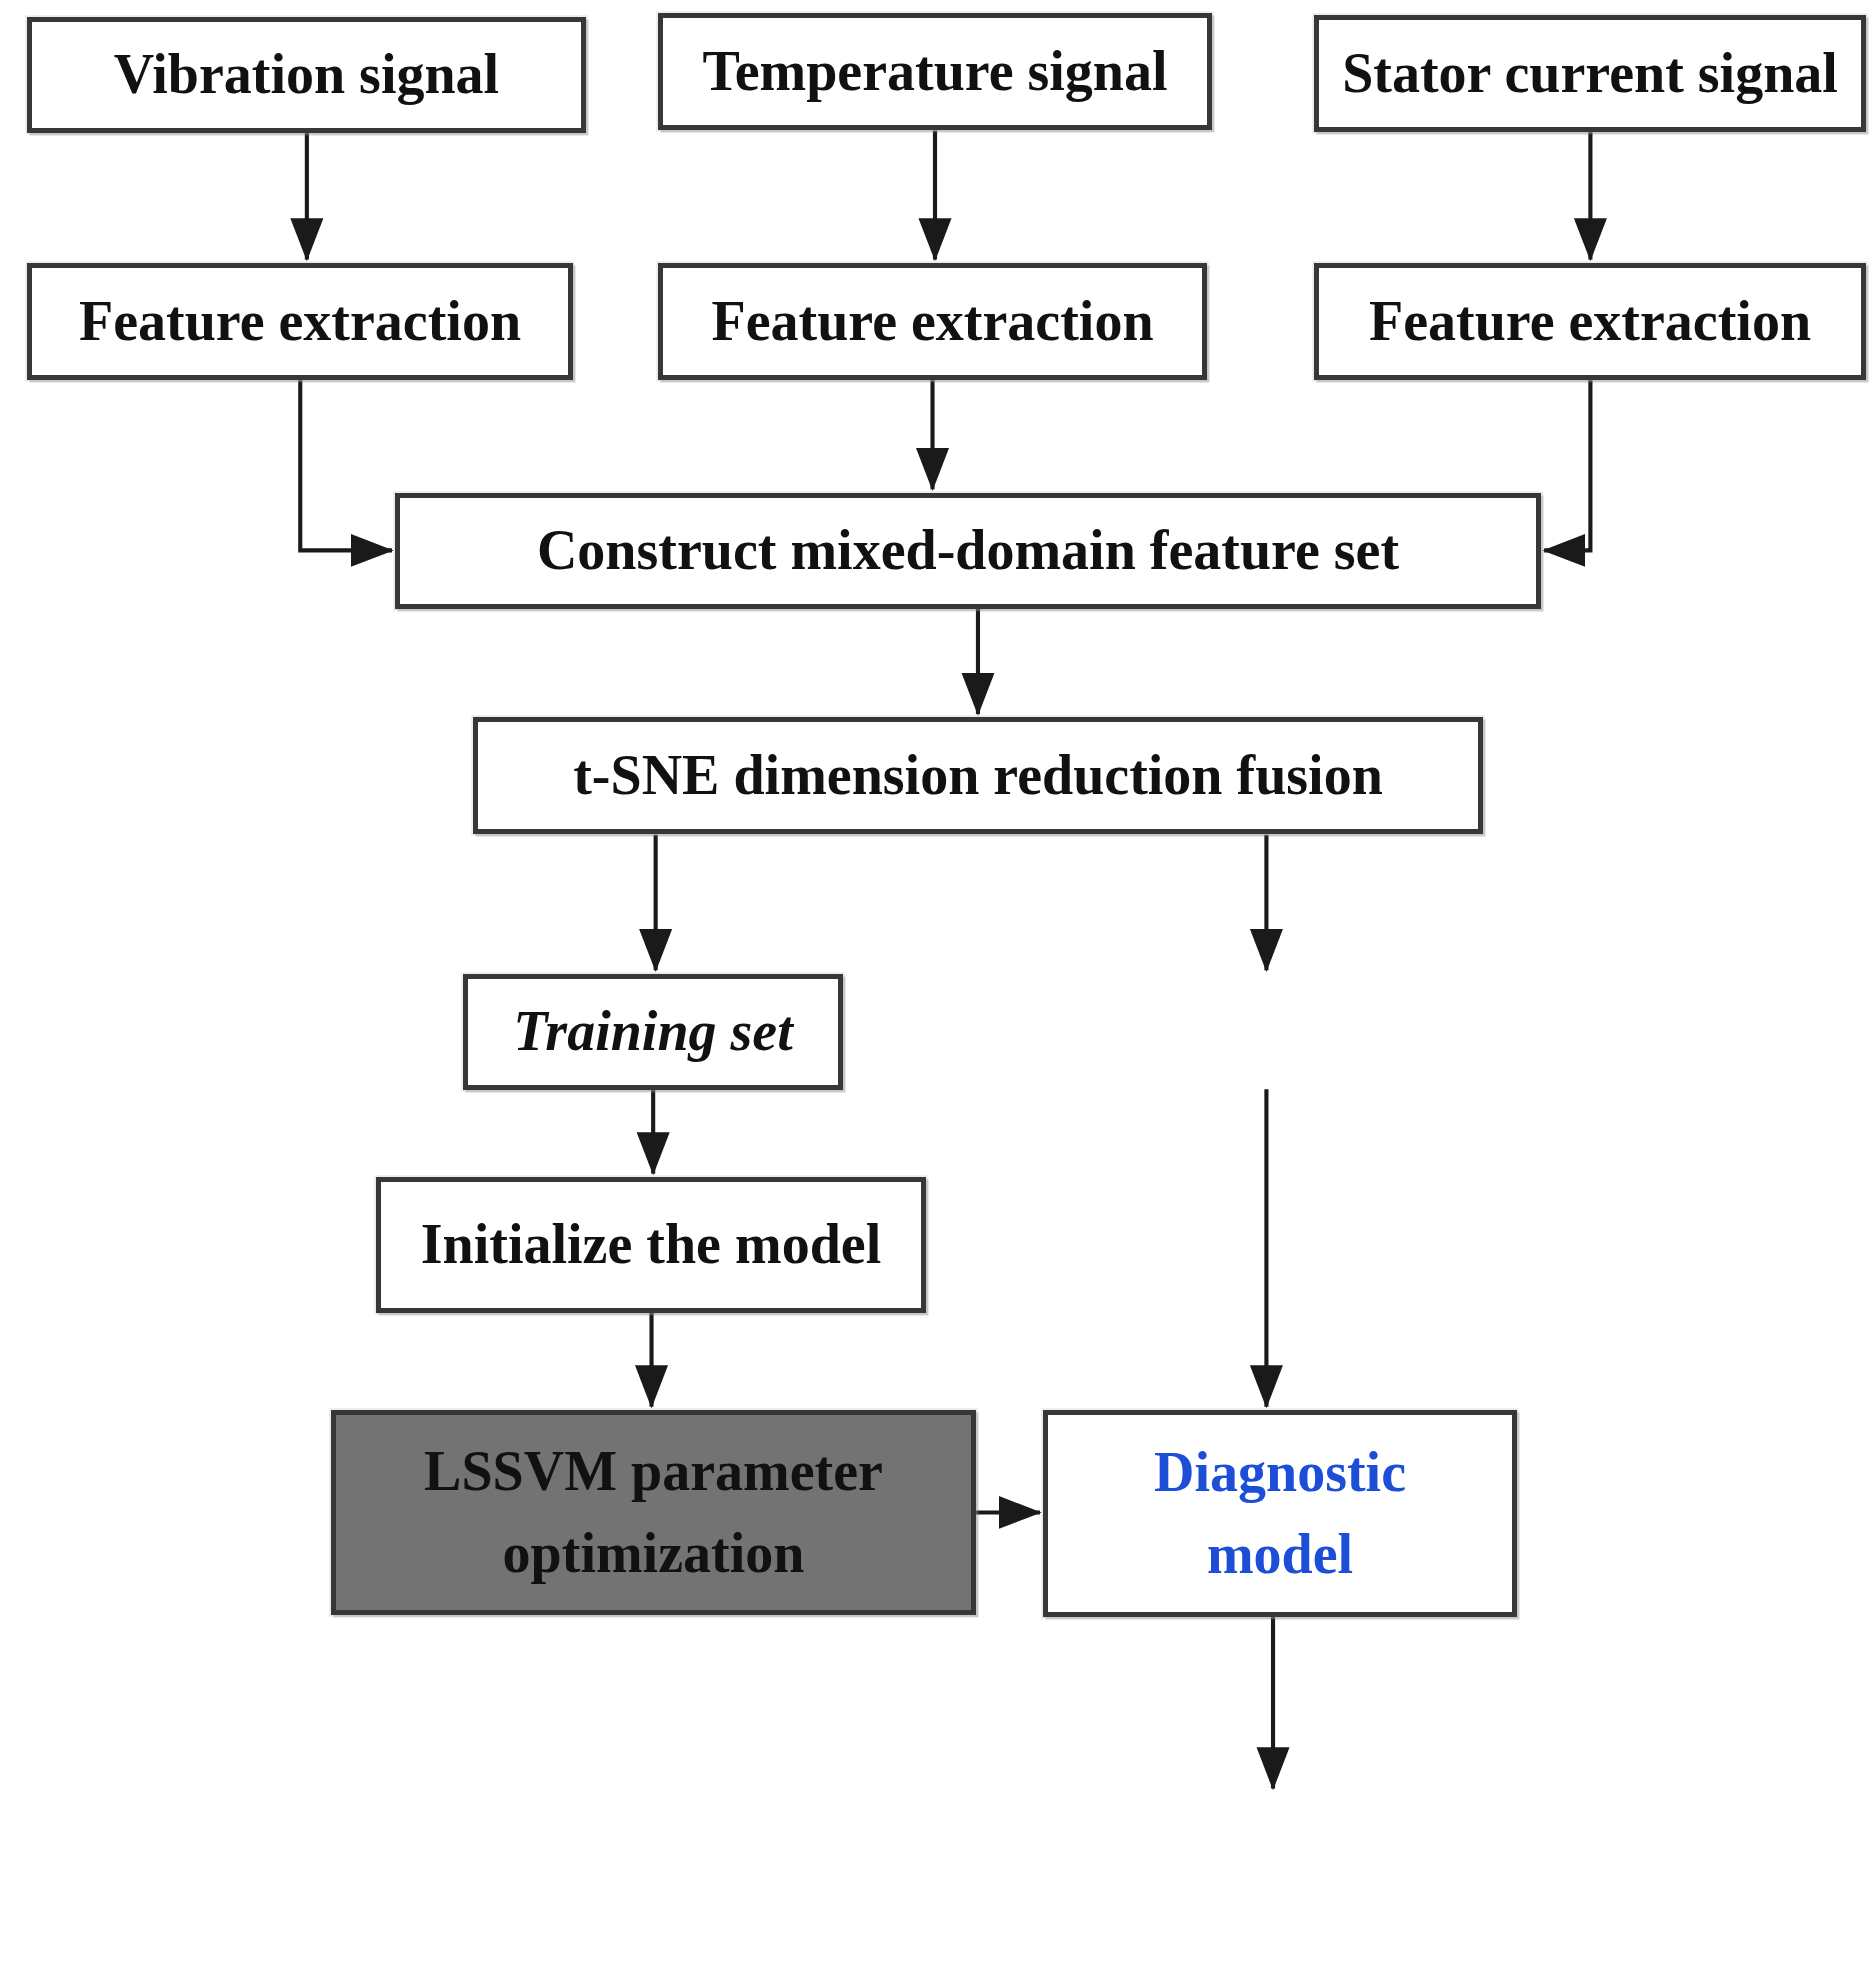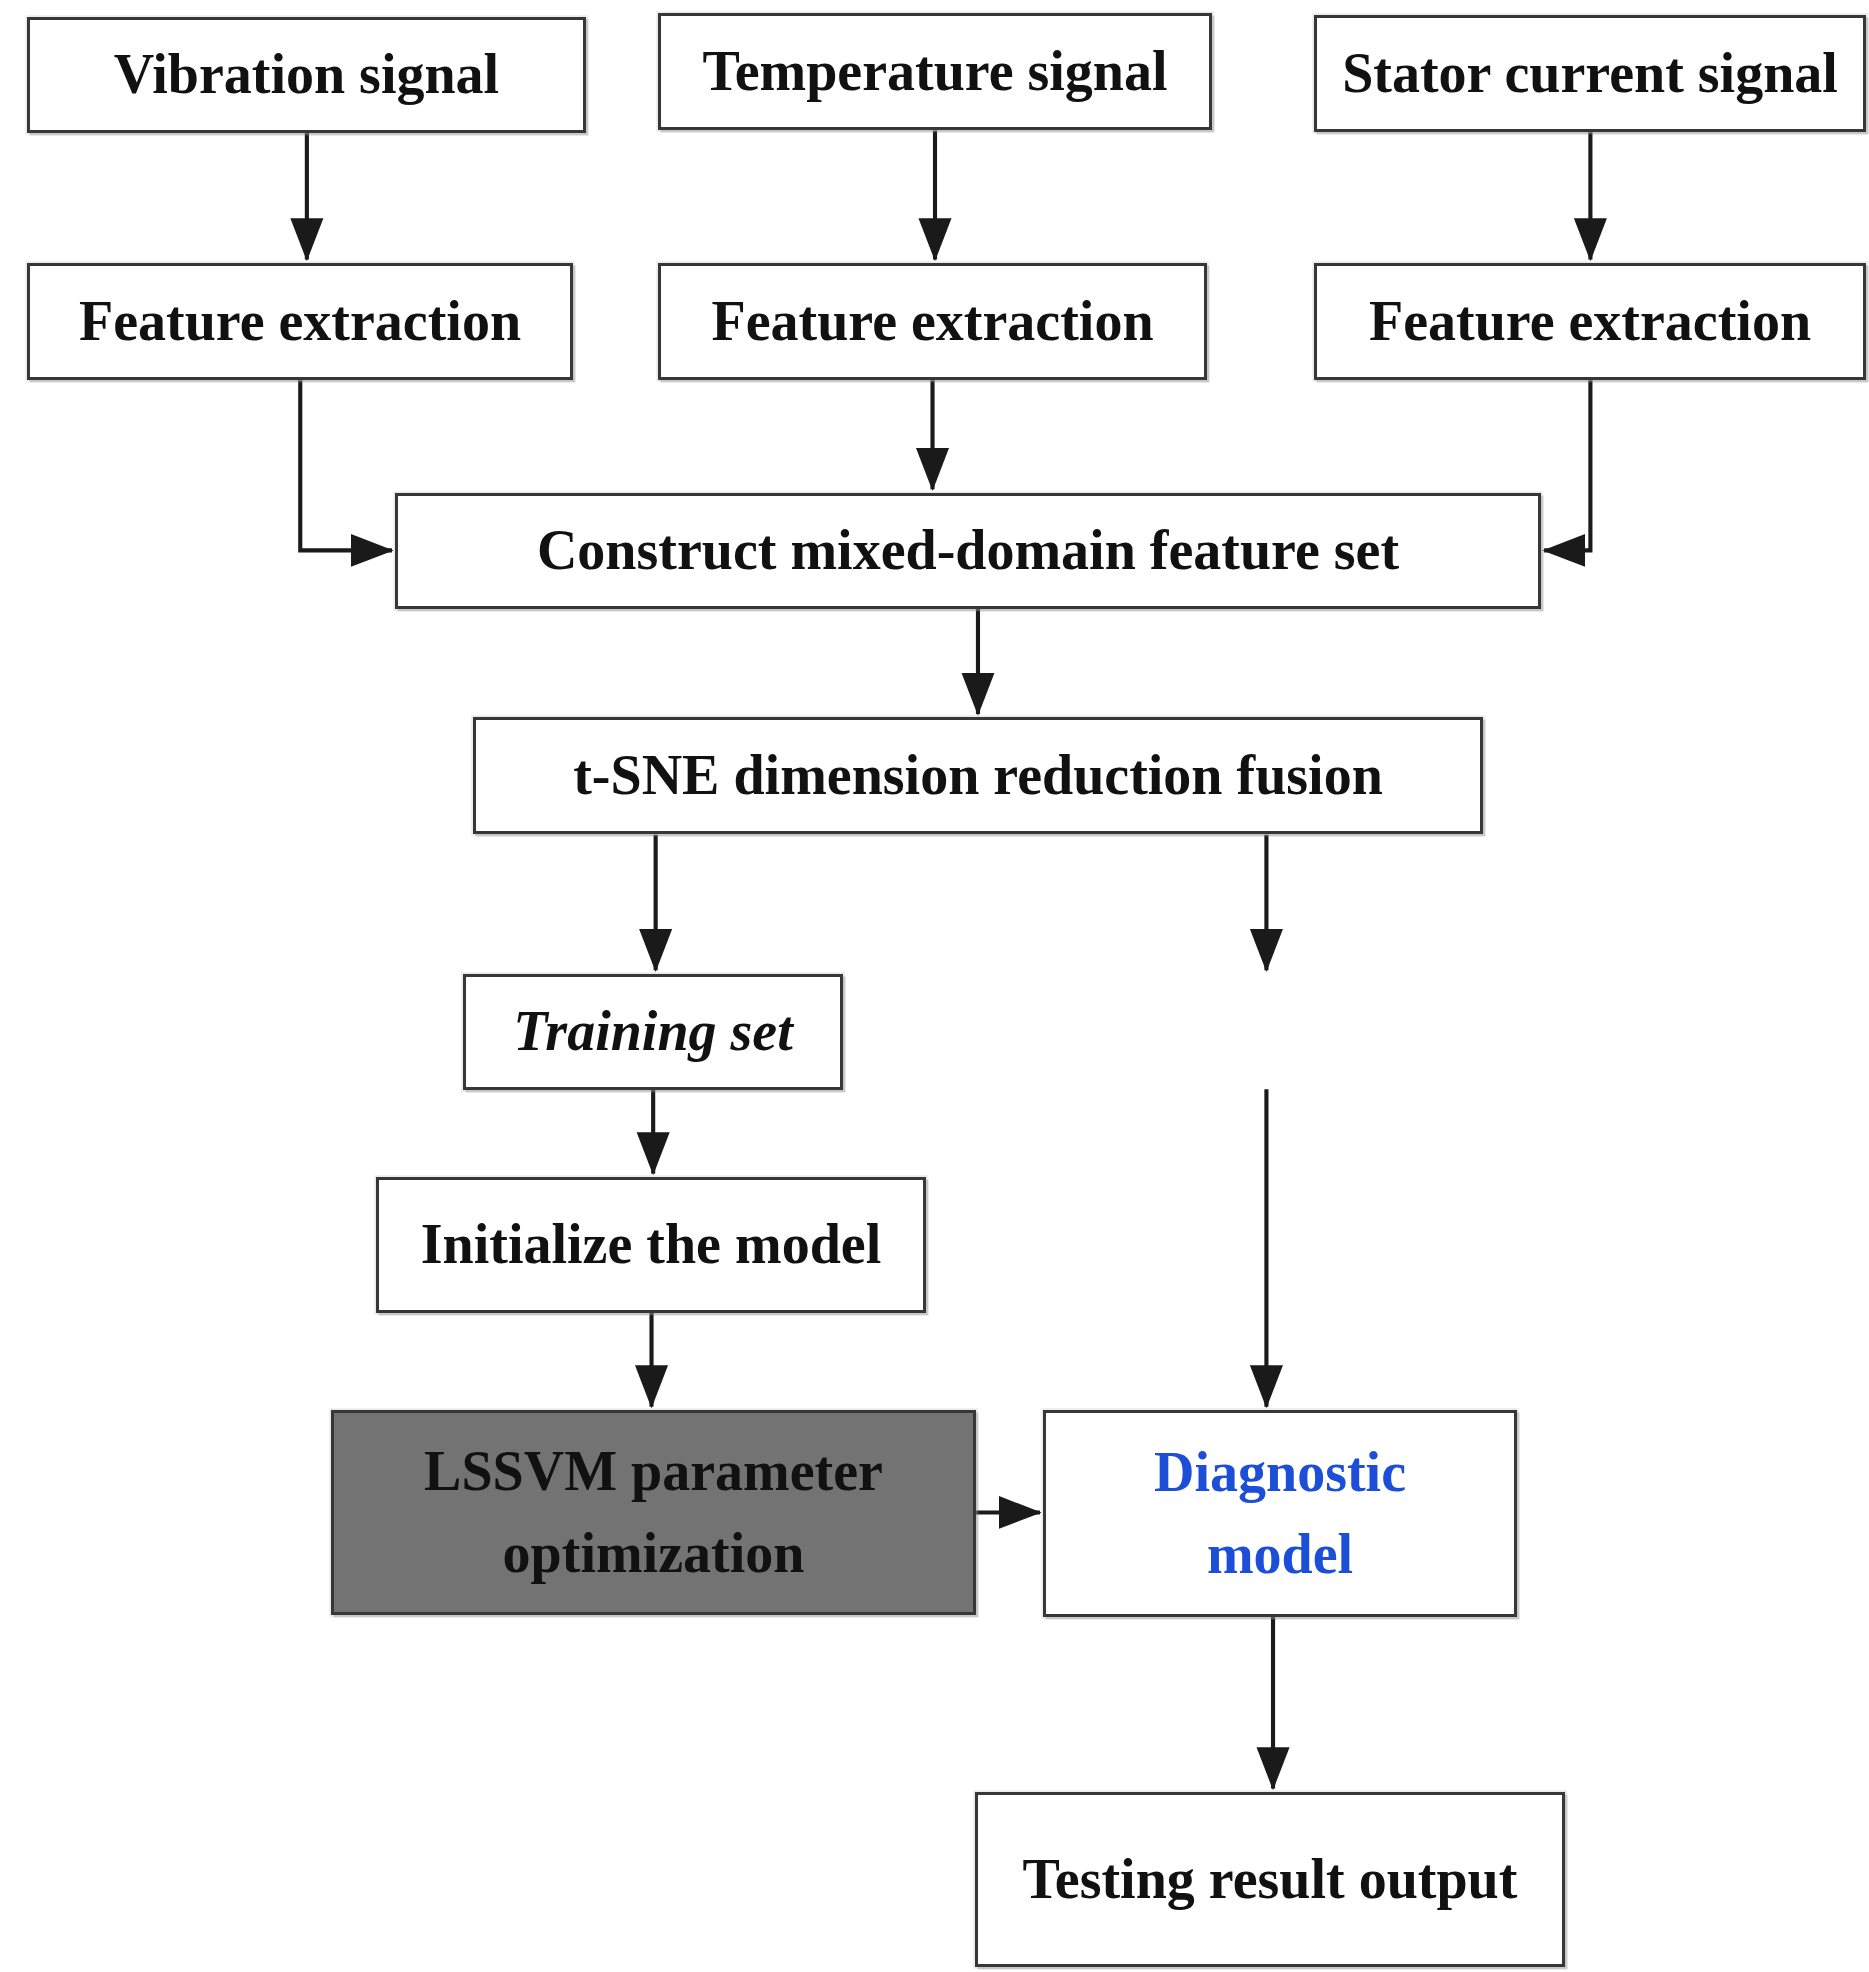--- a/index.html
+++ b/index.html
@@ -26,7 +26,7 @@
     position: absolute;
     box-sizing: border-box;
     background: #ffffff;
-    border: 3px solid #a21caf;
+    border: 5px solid #a21caf;
     box-shadow: 2.5px 2.5px 0 rgba(130,130,130,0.35), 0 0 0 1.7px rgba(175,175,175,0.25);
     display: flex;
     align-items: center;

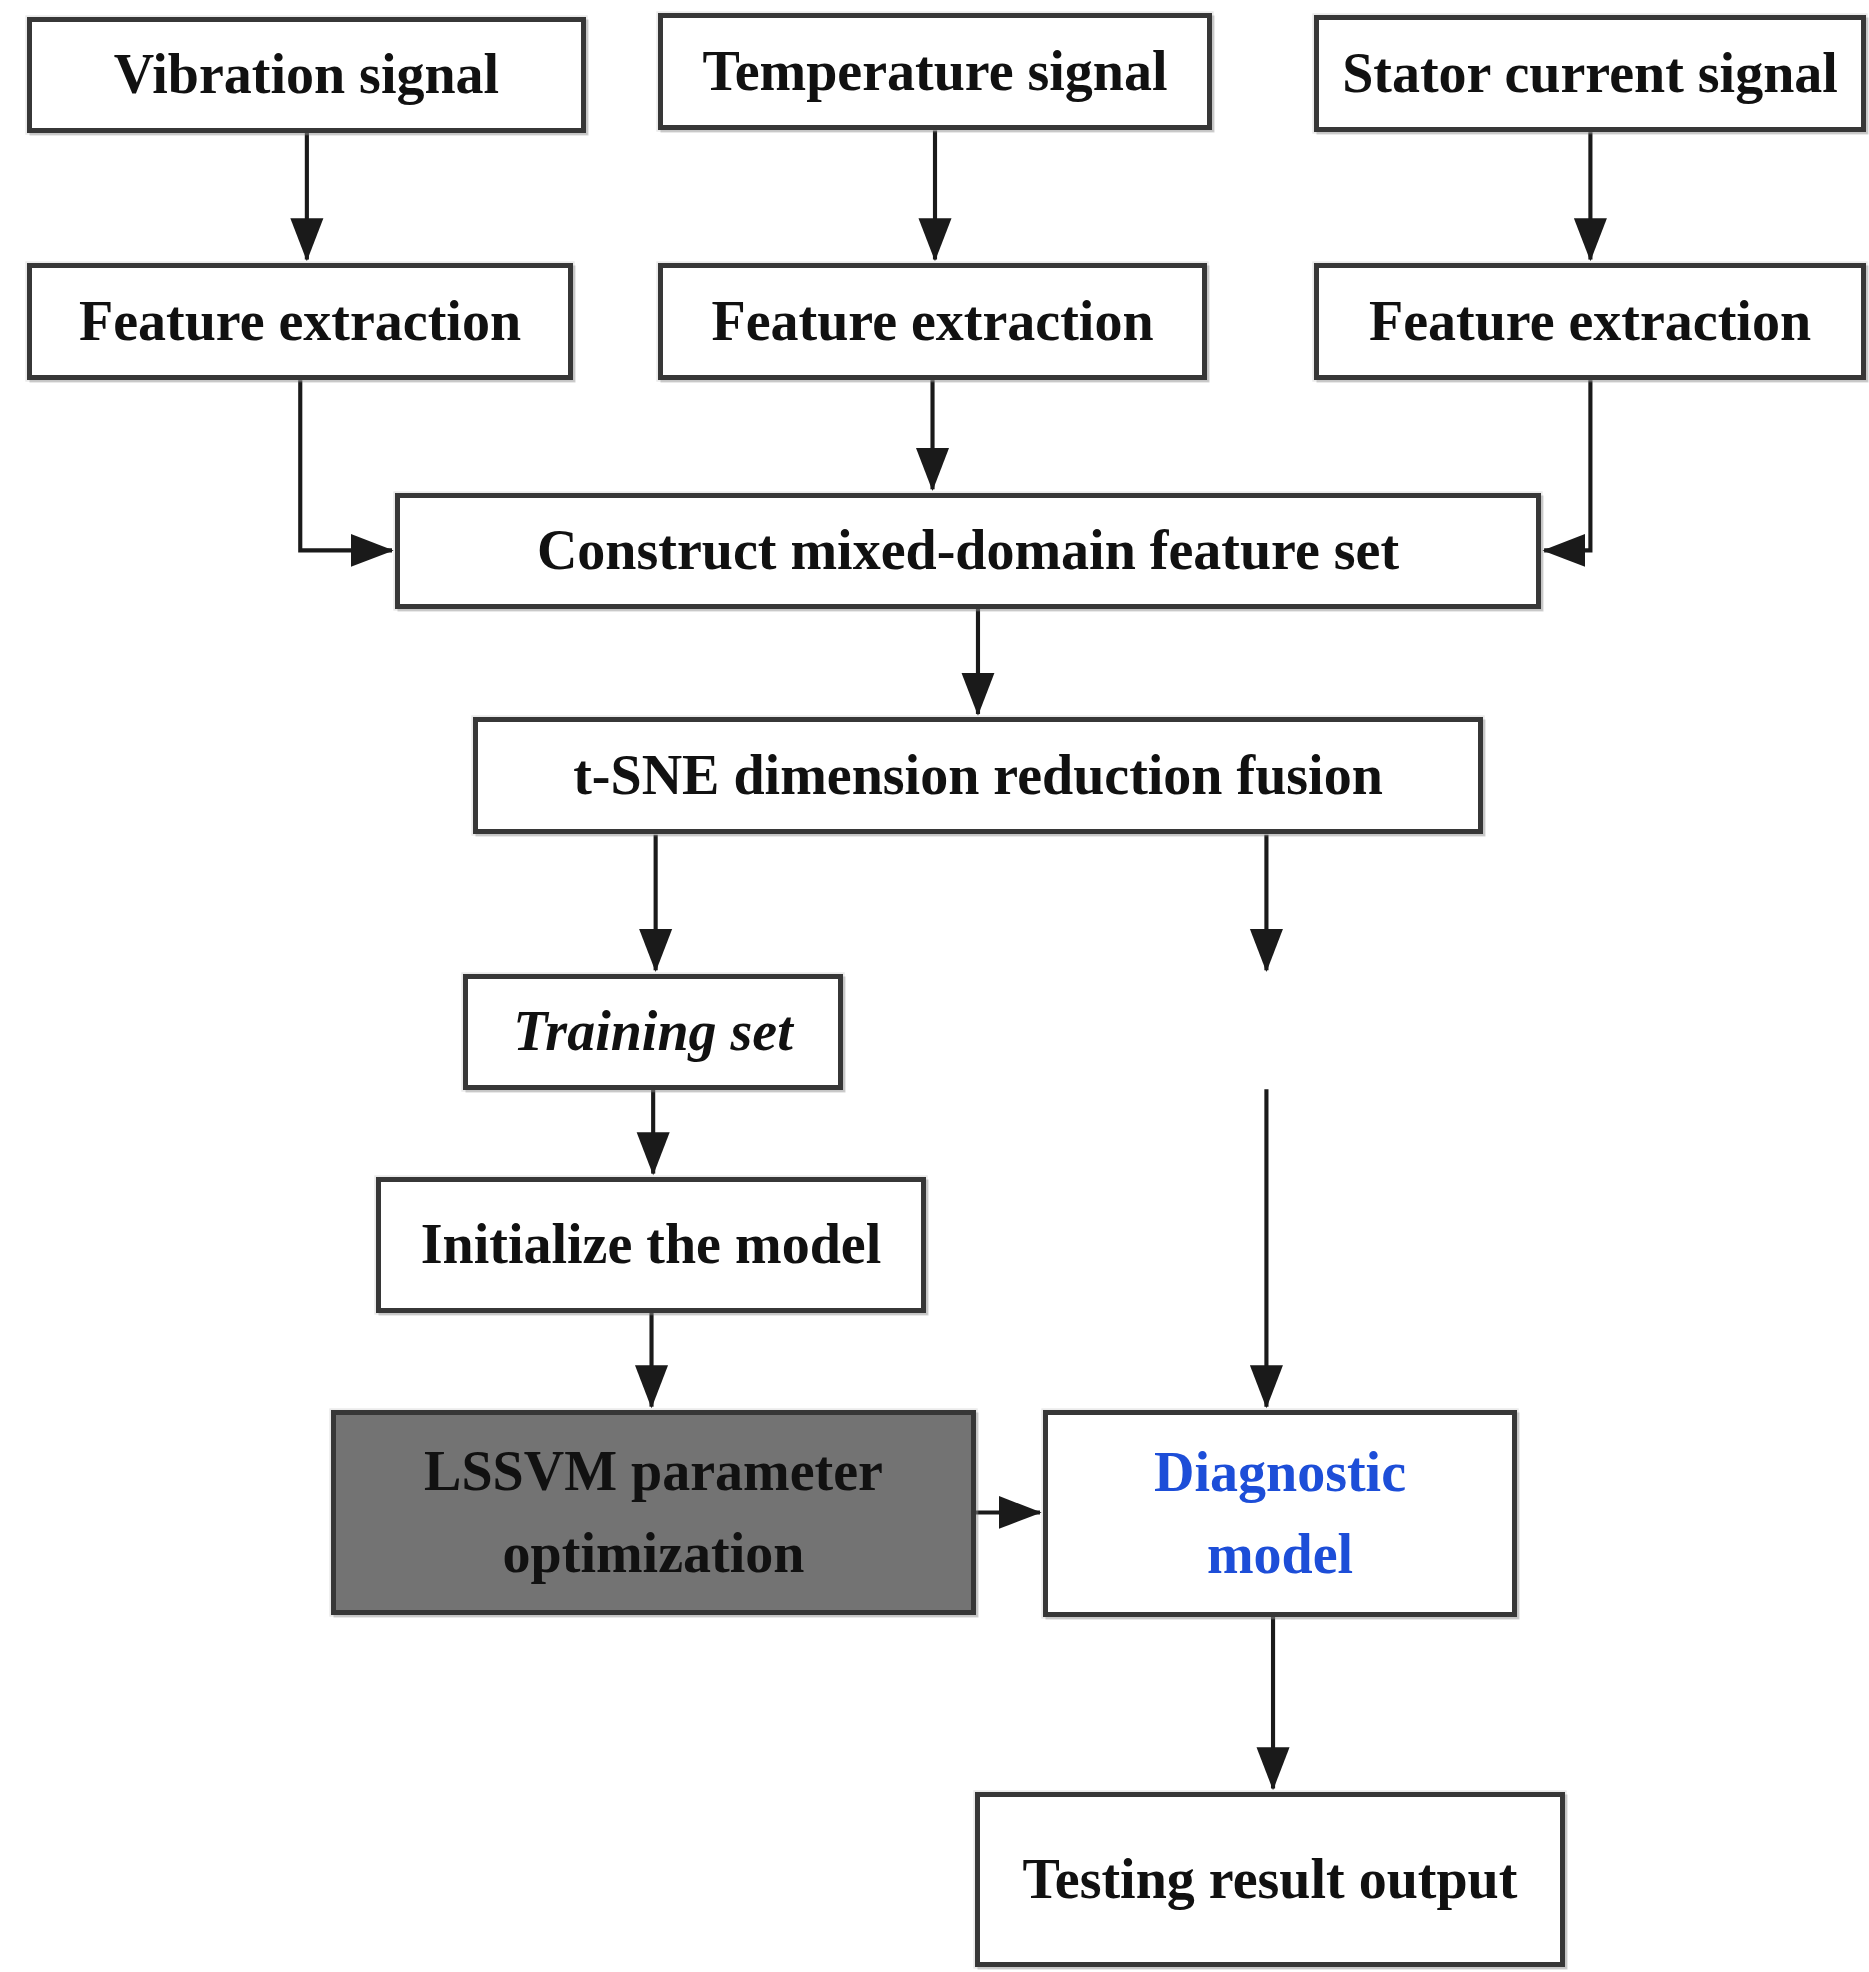--- a/index.html
+++ b/index.html
@@ -106,9 +106,6 @@
       <span class="node-label" style="color: #1d4ed8;">Diagnostic
 model</span>
     </div>
-    <div class="flow-node" style="left: 975px; top: 1792px; width: 590px; height: 175px; border-color: rgb(55, 55, 55); background: rgb(255, 255, 255);">
-      <span class="node-label" style="color: rgb(17, 17, 17);">Testing result output</span>
-    </div>
   </div>
 
 

